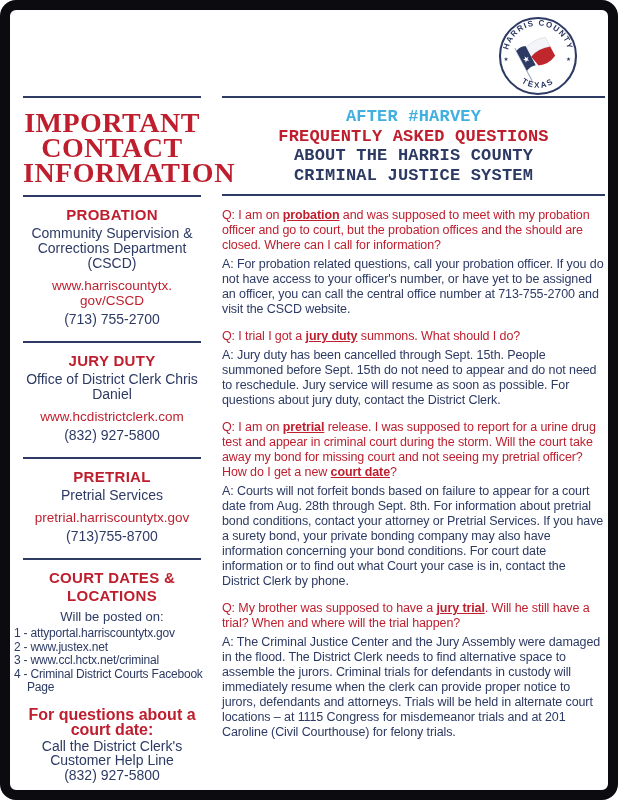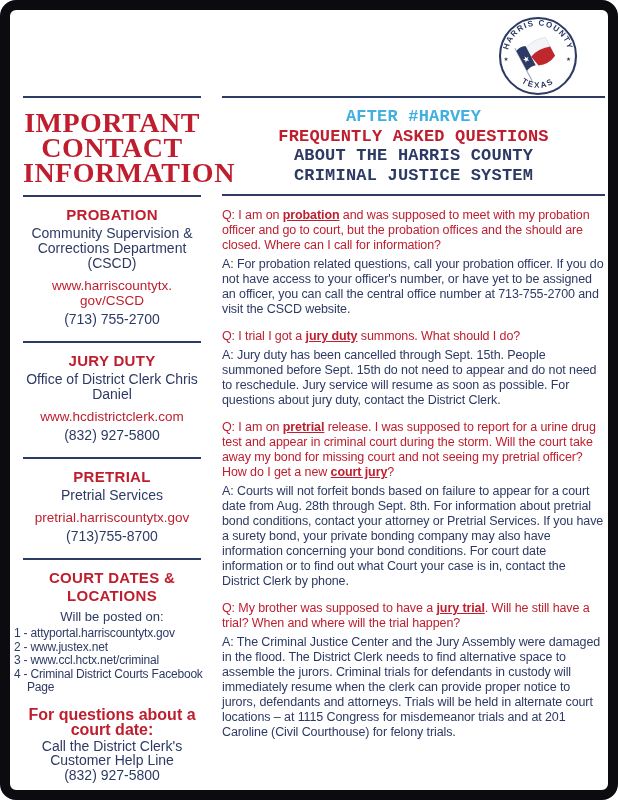--- a/index.html
+++ b/index.html
@@ -166,7 +166,7 @@
     </div>
 
     <div class="qa">
-      <p class="q"><span>Q: I am on </span><span class="em">pretrial</span><span> release. I was supposed to report for a urine drug test and appear in criminal court during the storm.  Will the court take away my bond for missing court and not seeing my pretrial officer?  How do I get a new </span><span class="em">court jury</span><span>?</span></p>
+      <p class="q"><span>Q: I am on </span><span class="em">pretrial</span><span> release. I was supposed to report for a urine drug test and appear in criminal court during the storm.  Will the court take away my bond for missing court and not seeing my pretrial officer?  How do I get a new </span><span class="em">court date</span><span>?</span></p>
       <p class="a">A: Courts will not forfeit bonds based on failure to appear for a court date from Aug. 28th through Sept. 8th. For information about pretrial bond conditions, contact your attorney or Pretrial Services.  If you have a surety bond, your private bonding company may also have information concerning your bond conditions.  For court date information or to find out what Court your case is in, contact the District Clerk by phone.</p>
     </div>
 

